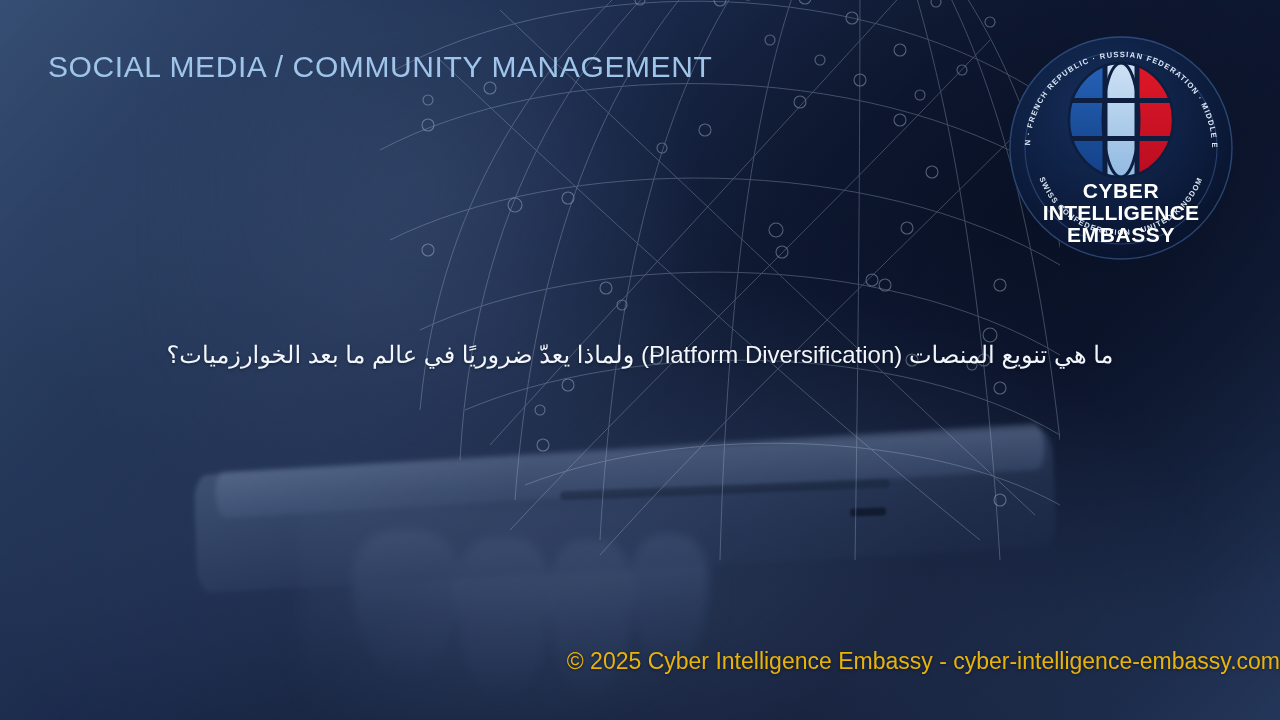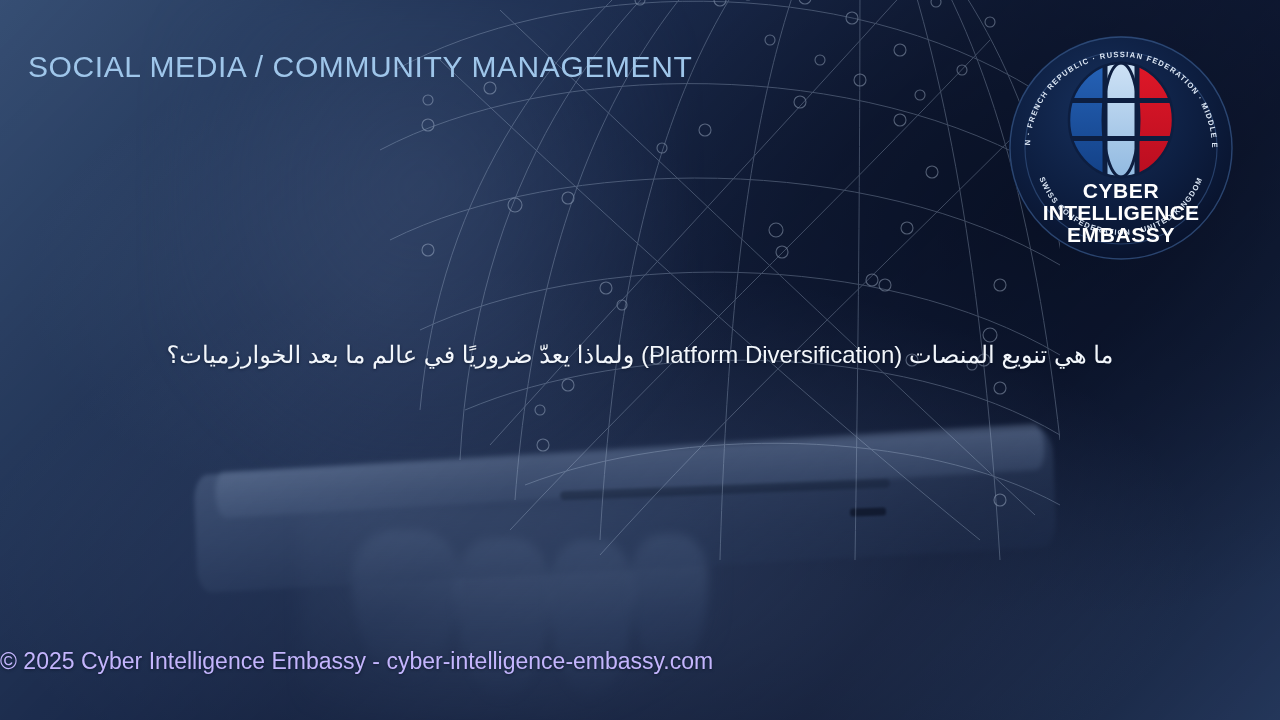--- a/index.html
+++ b/index.html
@@ -121,7 +121,7 @@
   
   .eyebrow {
     position: absolute;
-    left: 28px;
+    left: 48px;
     top: 50px;
     font-size: 30px;
     letter-spacing: 0.6px;

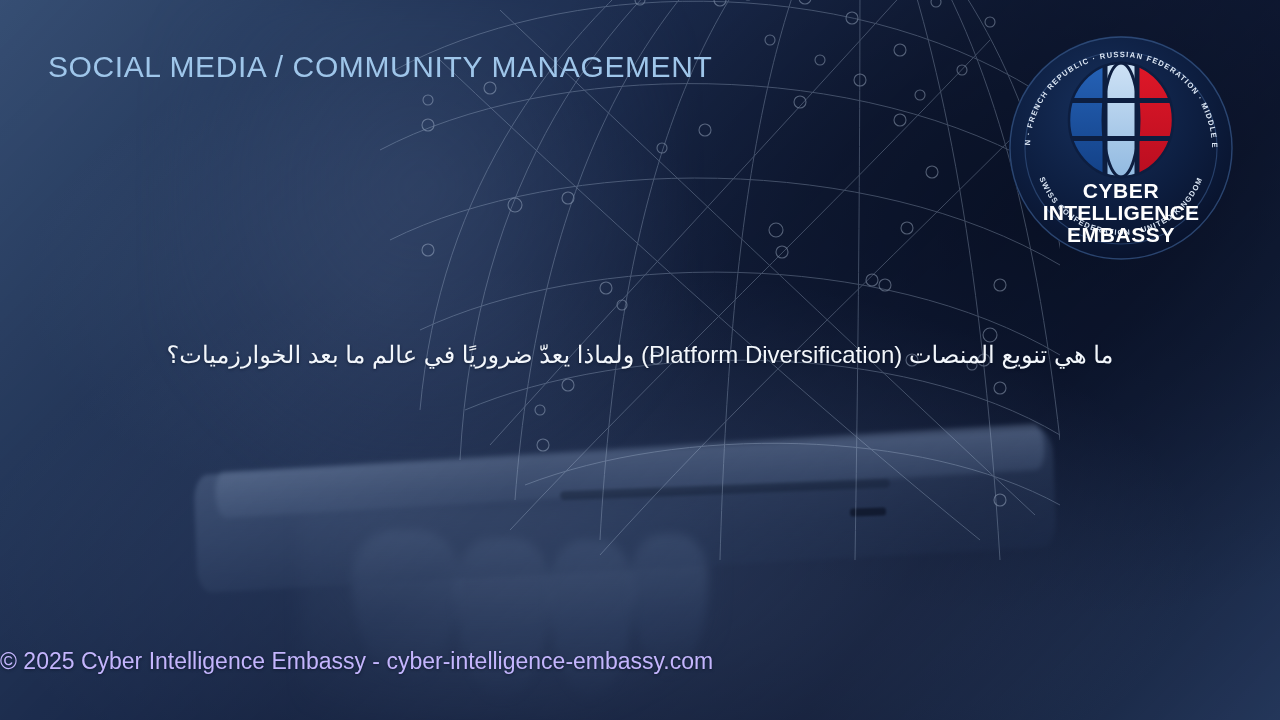--- a/index.html
+++ b/index.html
@@ -151,8 +151,8 @@
     left: 0;
     right: 0;
     top: 648px;
-    text-align: left;
-    color: #c4b5fd;
+    text-align: right;
+    color: #eab308;
     font-size: 23px;
     font-weight: 400;
     text-shadow: 0 1px 3px rgba(8,16,34,0.6);

